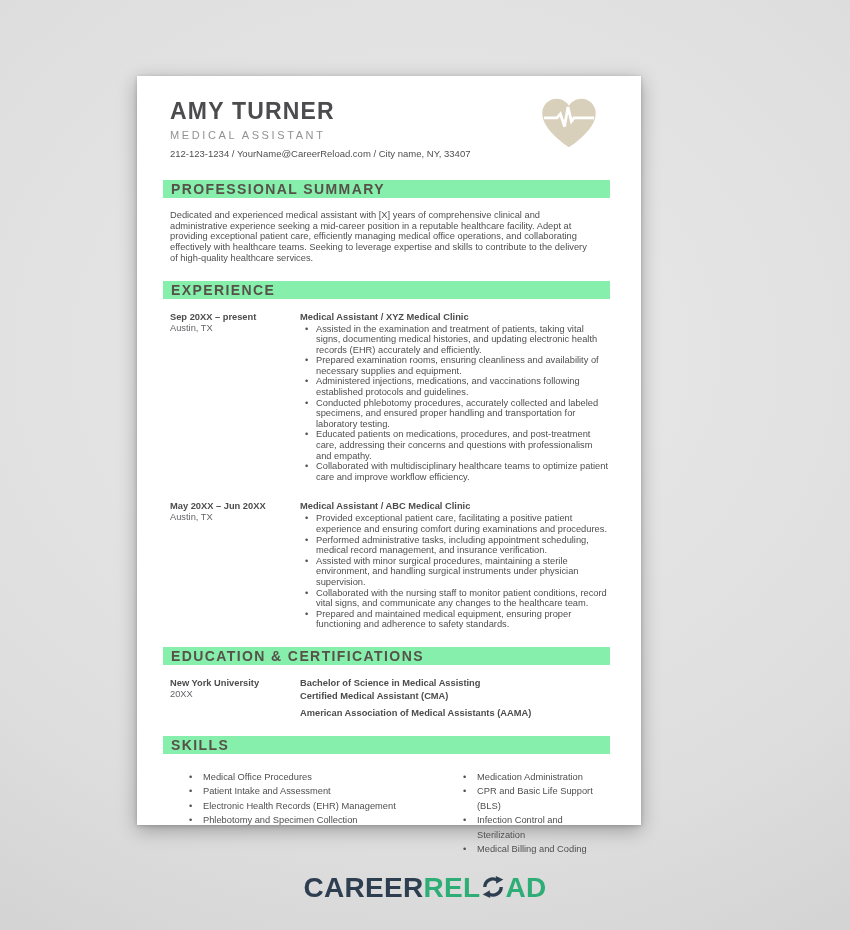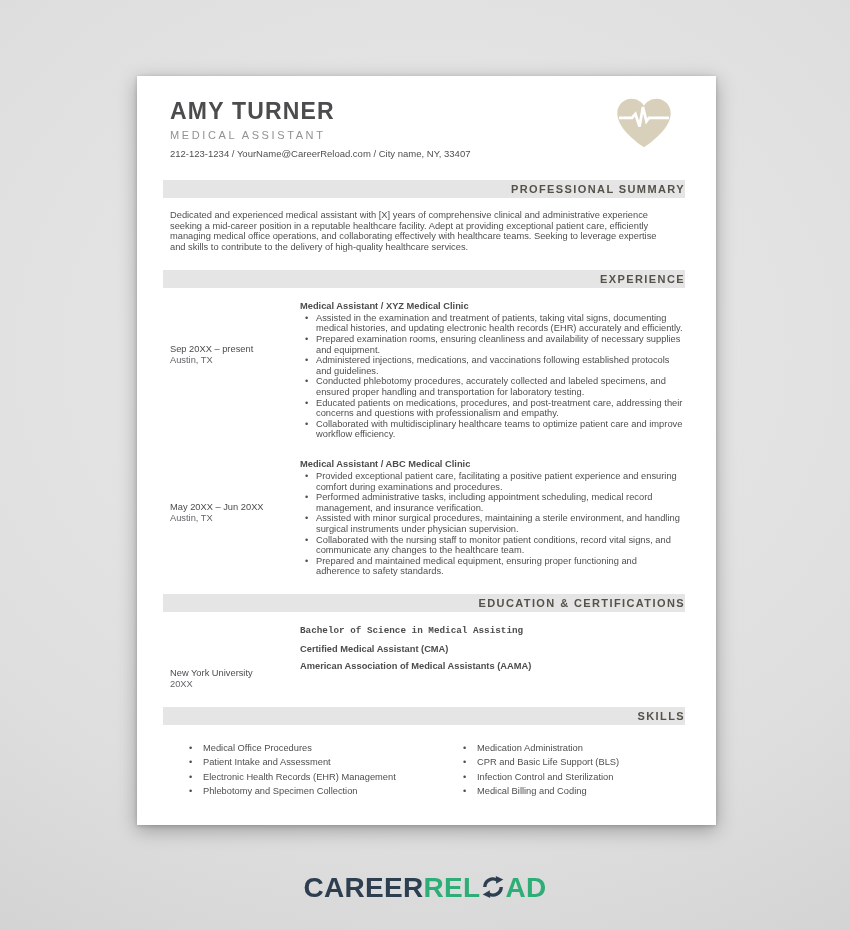--- a/index.html
+++ b/index.html
@@ -10,7 +10,7 @@
   }
   .stage{position:relative;width:850px;height:930px;}
   .page{
-    position:absolute;left:137px;top:76px;width:579px;height:749px;
+    position:absolute;left:137px;top:76px;width:504px;height:749px;
     background:#ffffff;box-sizing:border-box;
     padding:22px 31px 12px 26px;
     box-shadow:0 5px 18px rgba(0,0,0,0.30), 0 1px 4px rgba(0,0,0,0.18);

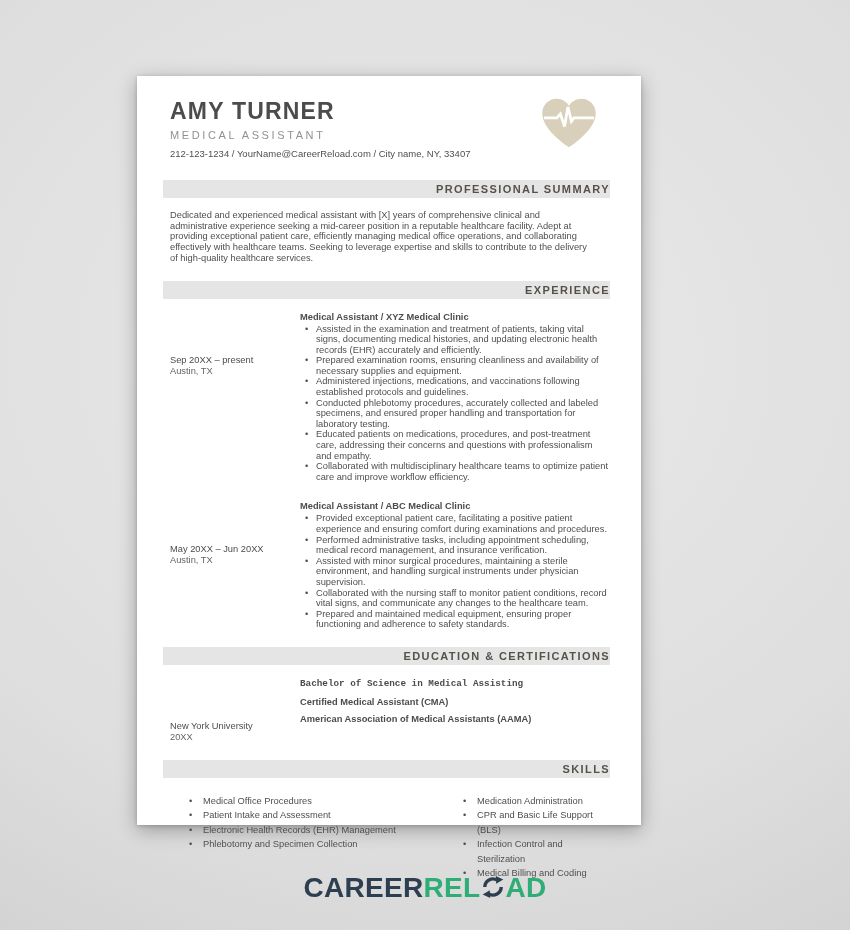--- a/index.html
+++ b/index.html
@@ -26,9 +26,9 @@
   .heart{position:absolute;top:22px;right:44px;width:56px;height:50px;}
   .heart svg{width:100%;height:100%;display:block;}
   .bar{
-    margin-top:21px;height:18px;background:#e5e5e5;
+    margin-top:21px;height:18px;background:#86efac;
     display:flex;align-items:center;padding-left:8px;
-    font-size:11px;font-weight:bold;letter-spacing:1.4px;color:#56524a;justify-content:flex-end;
+    font-size:14px;font-weight:bold;letter-spacing:1.4px;color:#56524a;
   }
   .bar.tight{margin-top:17px;}
   .summary{

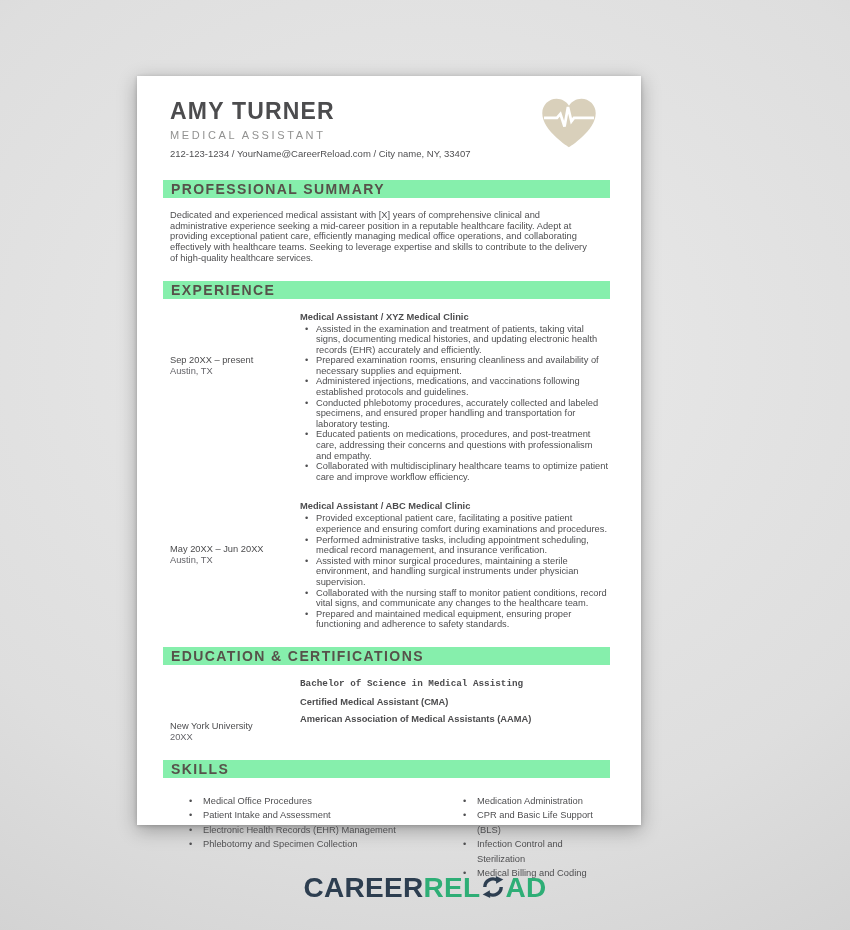--- a/index.html
+++ b/index.html
@@ -40,7 +40,7 @@
   }
   .entry.second{margin-top:19px;}
   .entry.edu{margin-top:13px;}
-  .dates{font-weight:normal;color:#4c4c4e;line-height:11px;margin-top:43px;}
+  .dates{font-weight:bold;color:#4c4c4e;line-height:11px;}
   .loc{line-height:11px;color:#65656a;}
   .jtitle{font-weight:bold;color:#4c4c4e;line-height:11px;}
   ul.bullets{margin:1px 0 0;padding:0;list-style:none;}

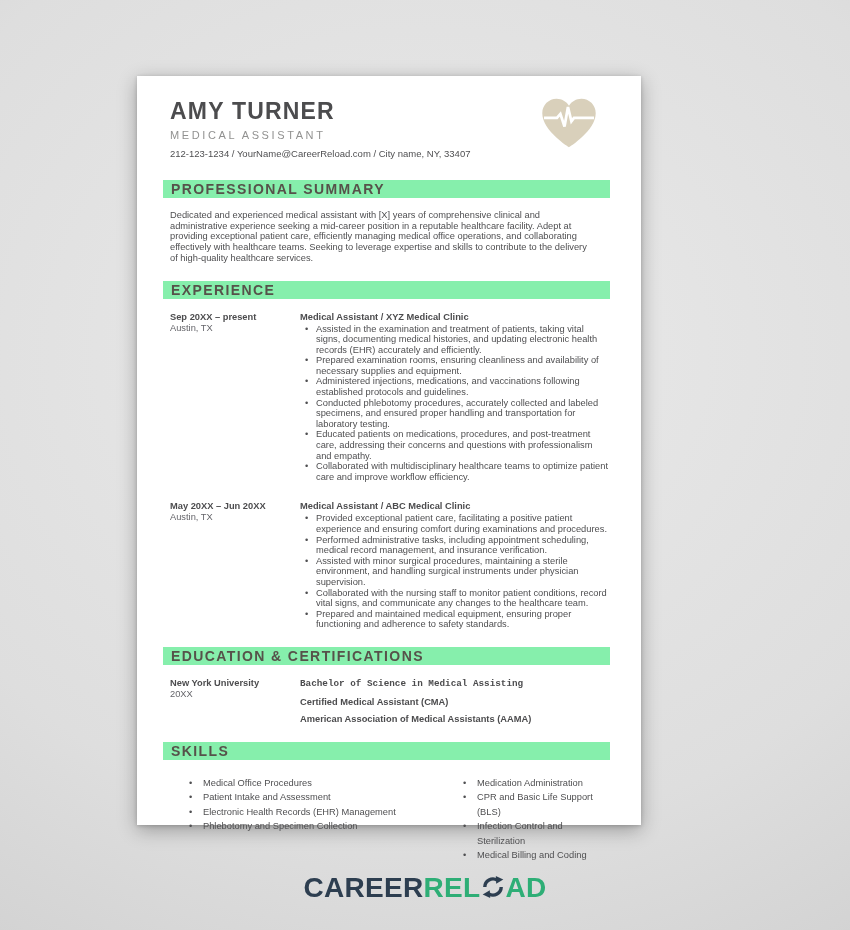--- a/index.html
+++ b/index.html
@@ -48,7 +48,7 @@
     position:relative;padding-left:16px;padding-right:2px;line-height:10.6px;
   }
   ul.bullets li::before{content:"\2022";position:absolute;left:5px;color:#4f4f51;}
-  .degree{margin-bottom:8px;font-family:Liberation Mono, monospace;}
+  .degree{margin-bottom:2px;}
   .cert{margin-bottom:6px;}
   .skills-wrap{
     display:grid;grid-template-columns:274px 1fr;

